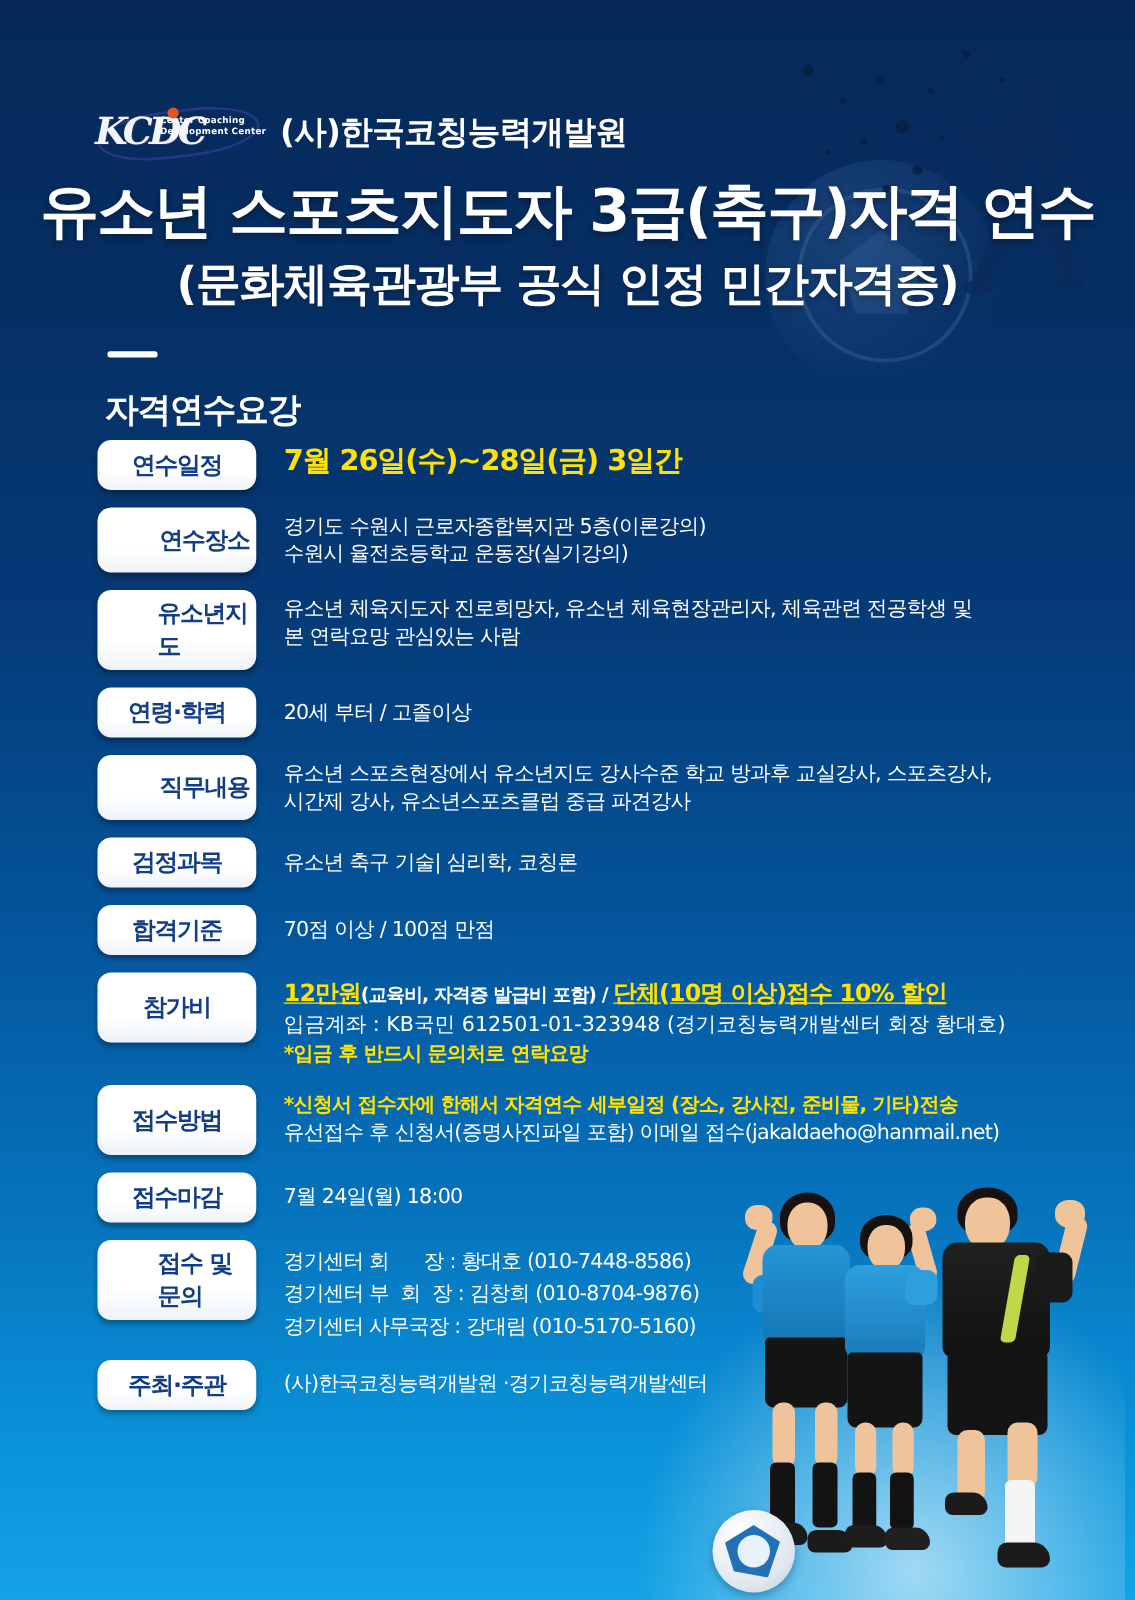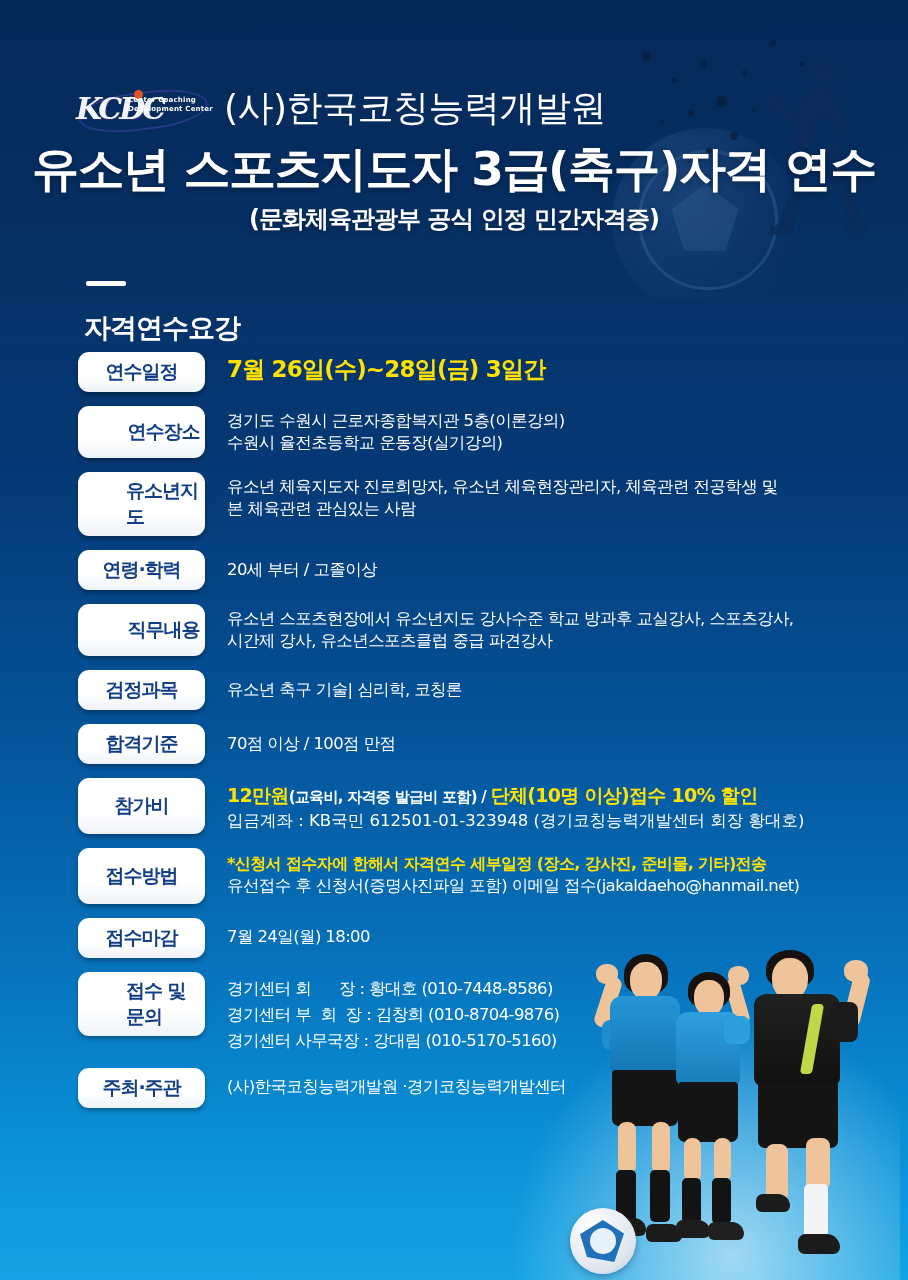--- a/index.html
+++ b/index.html
@@ -72,7 +72,7 @@
     letter-spacing:.2px;white-space:nowrap;
   }
   .org-name{
-    font-size:36px;font-weight:normal;color:#ffffff;letter-spacing:-.5px;text-align:right;
+    font-size:26px;font-weight:bold;color:#ffffff;letter-spacing:-.5px;text-align:right;
   }
   
   .main-title{

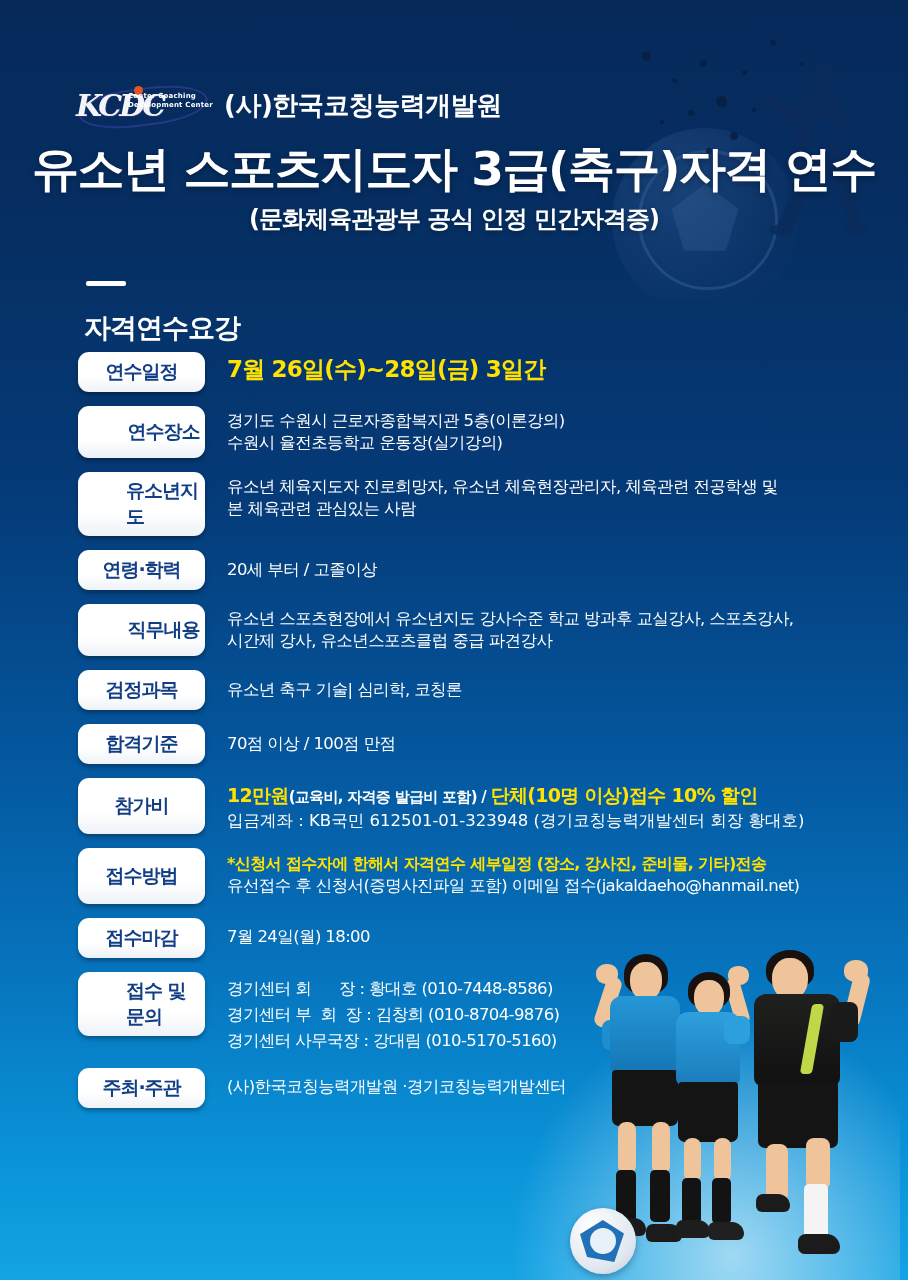--- a/index.html
+++ b/index.html
@@ -82,7 +82,7 @@
   }
   .sub-title{
     position:absolute;left:0;right:0;top:203px;text-align:center;
-    font-size:24px;font-weight:bold;color:#ffffff;letter-spacing:-1px;
+    font-size:36px;font-weight:bold;color:#ffffff;letter-spacing:-1px;
     text-shadow:0 2px 5px rgba(0,0,0,.3);
   }
   

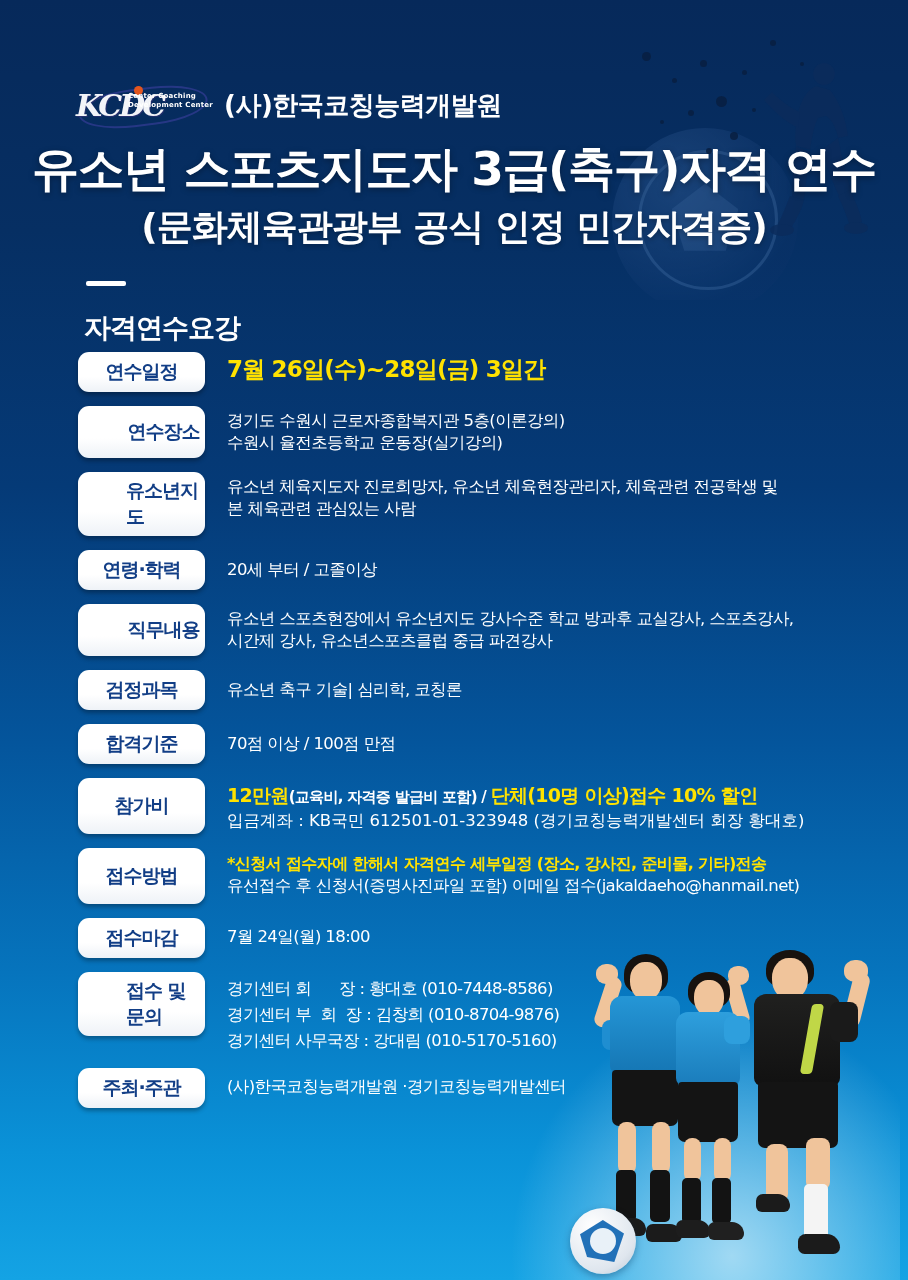--- a/index.html
+++ b/index.html
@@ -231,7 +231,7 @@
       <div class="pill">유소년지도</div>
       <div class="val">
         <span class="ln">유소년 체육지도자 진로희망자, 유소년 체육현장관리자, 체육관련 전공학생 및</span>
-        <span class="ln">본 체육관련 관심있는 사람</span>
+        <span class="ln">본 연락요망 관심있는 사람</span>
       </div>
     </div>
 

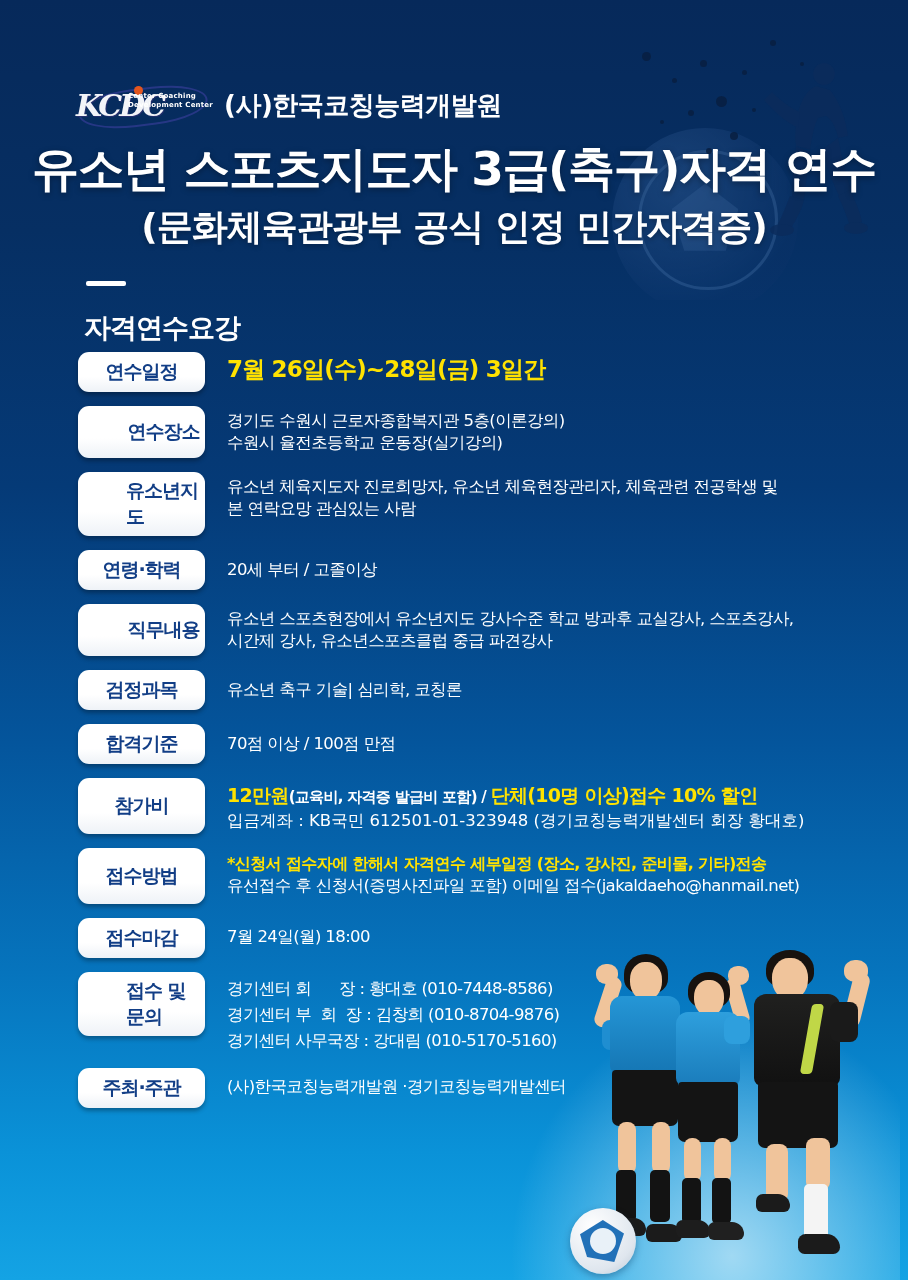--- a/index.html
+++ b/index.html
@@ -111,7 +111,7 @@
   }
   .val .ln{display:block;}
   .big-yellow{color:#ffe200;font-size:23px;font-weight:bold;line-height:30px;letter-spacing:-.8px;}
-  .yellow{color:#ffe200;font-weight:bold;}
+  .yellow{color:#ffe200;font-weight:bold;text-decoration:underline;}
   .fee-hd{font-size:19px;line-height:26px;letter-spacing:-.7px;}
   .fee-hd .sm{font-size:15px;font-weight:bold;color:#ffffff;}
   .note-yellow{color:#ffe200;font-weight:bold;font-size:16px;line-height:23px;letter-spacing:-.6px;}

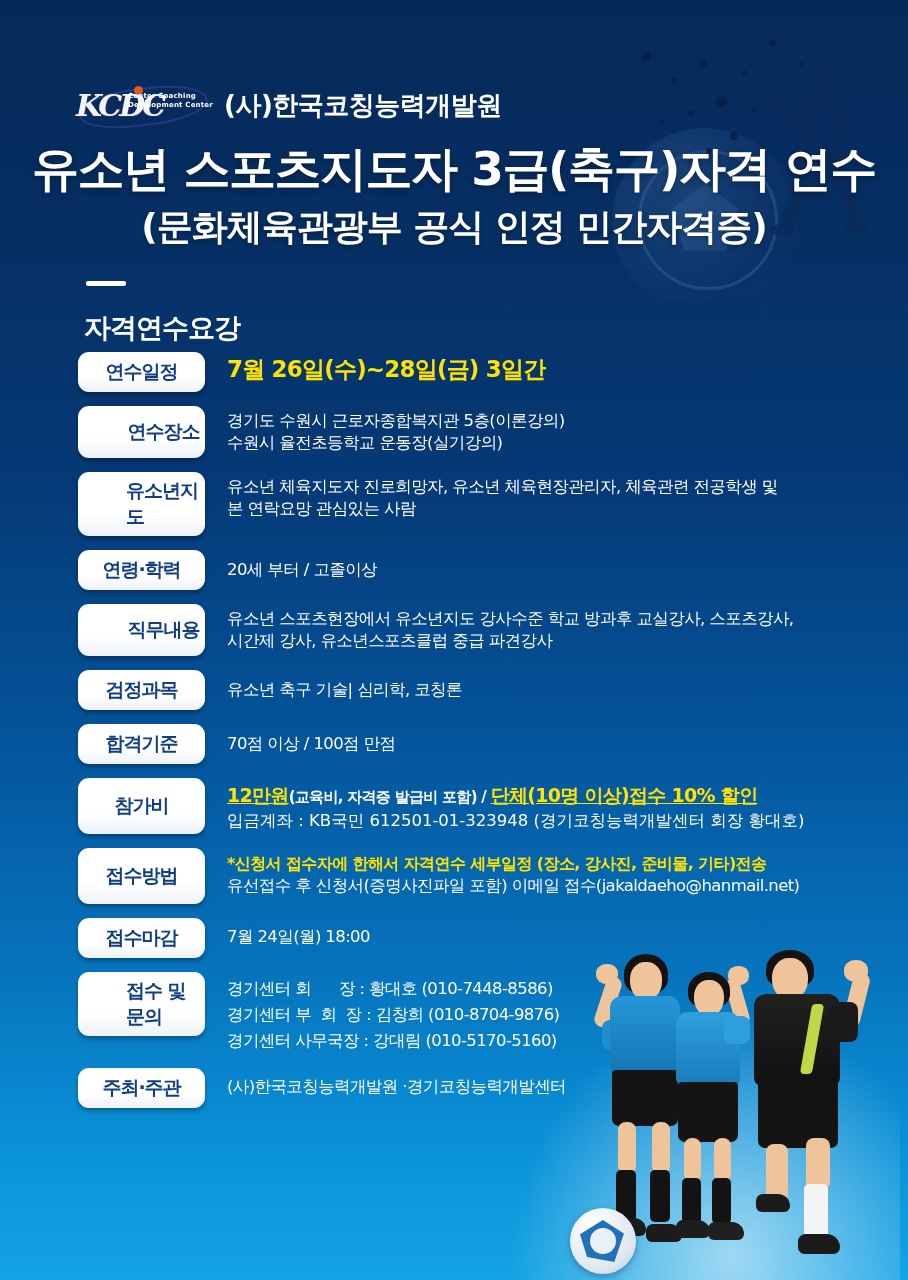--- a/index.html
+++ b/index.html
@@ -269,6 +269,7 @@
       <div class="val">
         <span class="ln fee-hd"><span class="yellow">12만원</span><span class="sm">(교육비, 자격증 발급비 포함) / </span><span class="yellow">단체(10명 이상)접수 10% 할인</span></span>
         <span class="ln mono-num">입금계좌 : KB국민 612501-01-323948 (경기코칭능력개발센터 회장 황대호)</span>
+        <span class="ln note-yellow">*입금 후 반드시 문의처로 연락요망</span>
       </div>
     </div>
 

